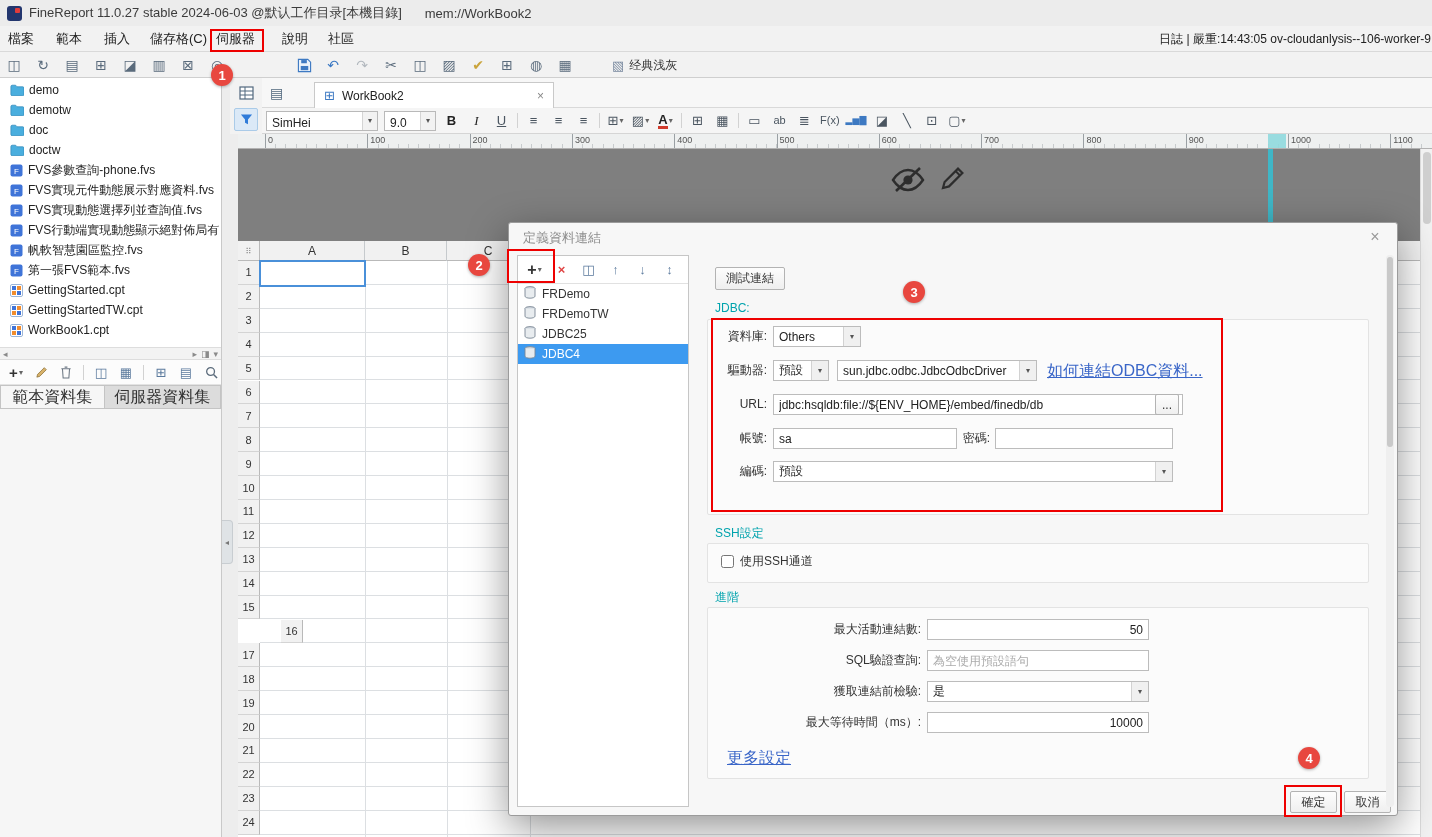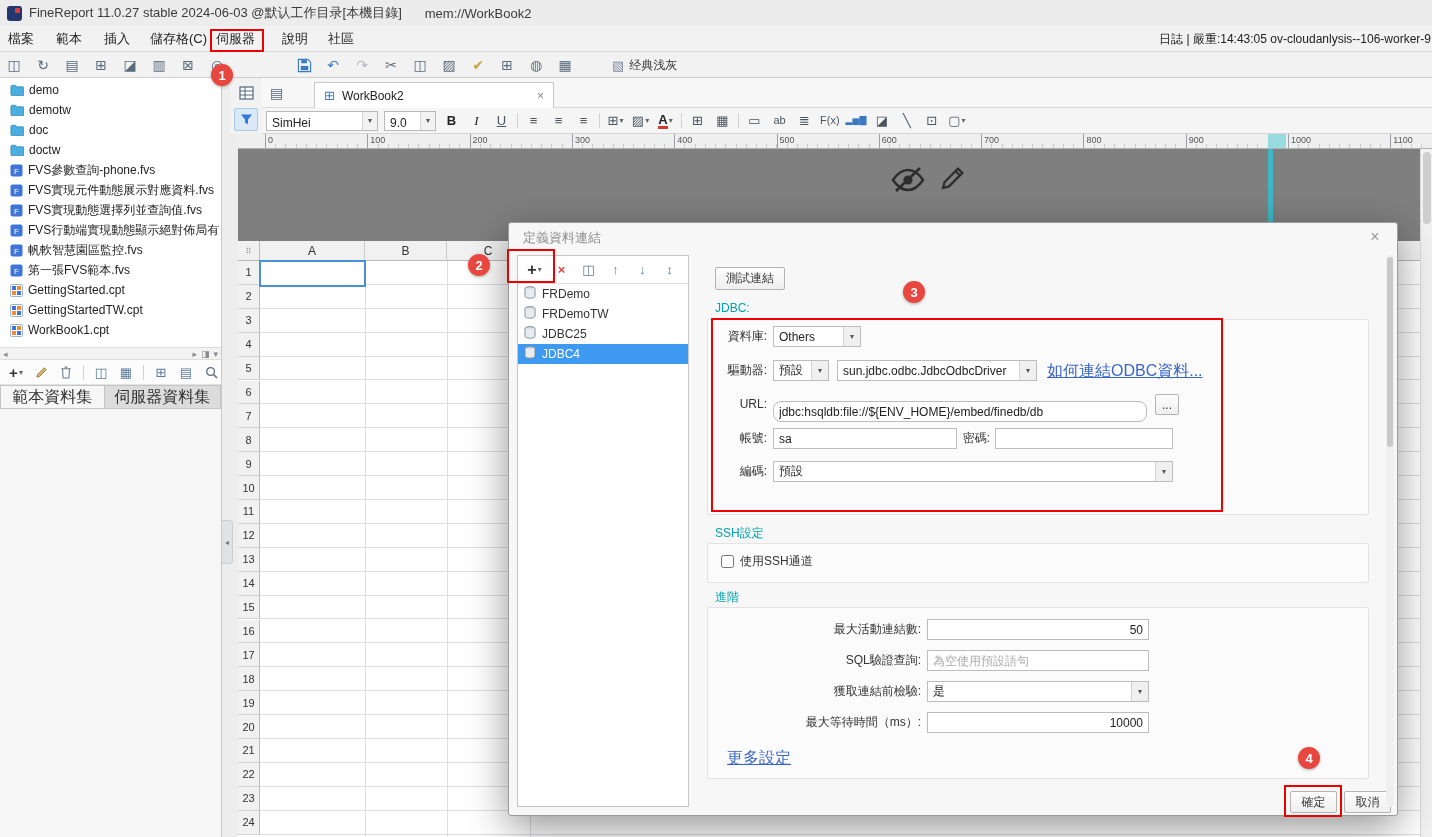--- a/index.html
+++ b/index.html
@@ -700,7 +700,7 @@
     <a class="dlink" style="left:538px;top:137px">如何連結ODBC資料...</a>
 
     <div class="flabel" style="left:190px;top:171px;width:68px">URL:</div>
-    <input class="dinput" style="left: 264px; top: 178px; width: 374px; border-radius: 8px;" value="jdbc:hsqldb:file://${ENV_HOME}/embed/finedb/db">
+    <input class="dinput" style="left: 264px; top: 171px; width: 410px;" value="jdbc:hsqldb:file://${ENV_HOME}/embed/finedb/db">
     <button class="btn" style="position:absolute;left:646px;top:171px;width:24px;height:21px">...</button>
 
     <div class="flabel" style="left:190px;top:205px;width:68px">帳號:</div>

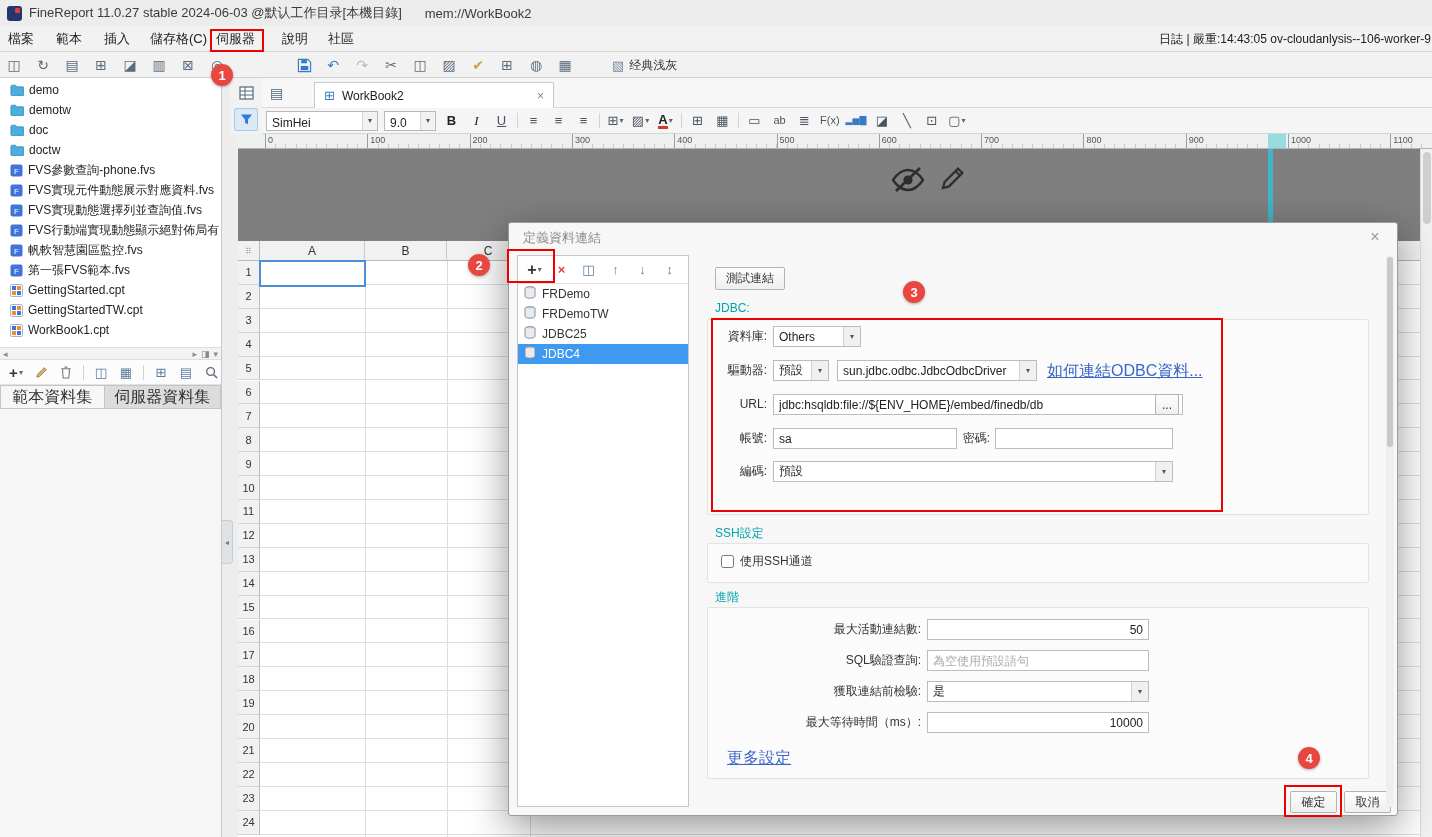--- a/index.html
+++ b/index.html
@@ -599,7 +599,7 @@
         <div class="rowh" style="top: 306.8px; height: 23.9px;">13</div>
         <div class="rowh" style="top: 330.7px; height: 23.9px;">14</div>
         <div class="rowh" style="top: 354.6px; height: 23.9px;">15</div>
-        <div class="rowh" style="top: 378.5px; height: 23.9px;">16</div>
+        <div class="rowh" style="top: 378.5px; height: 23.9px; margin-left: 43px;">16</div>
         <div class="rowh" style="top: 402.4px; height: 23.9px;">17</div>
         <div class="rowh" style="top: 426.3px; height: 23.9px;">18</div>
         <div class="rowh" style="top: 450.2px; height: 23.9px;">19</div>

